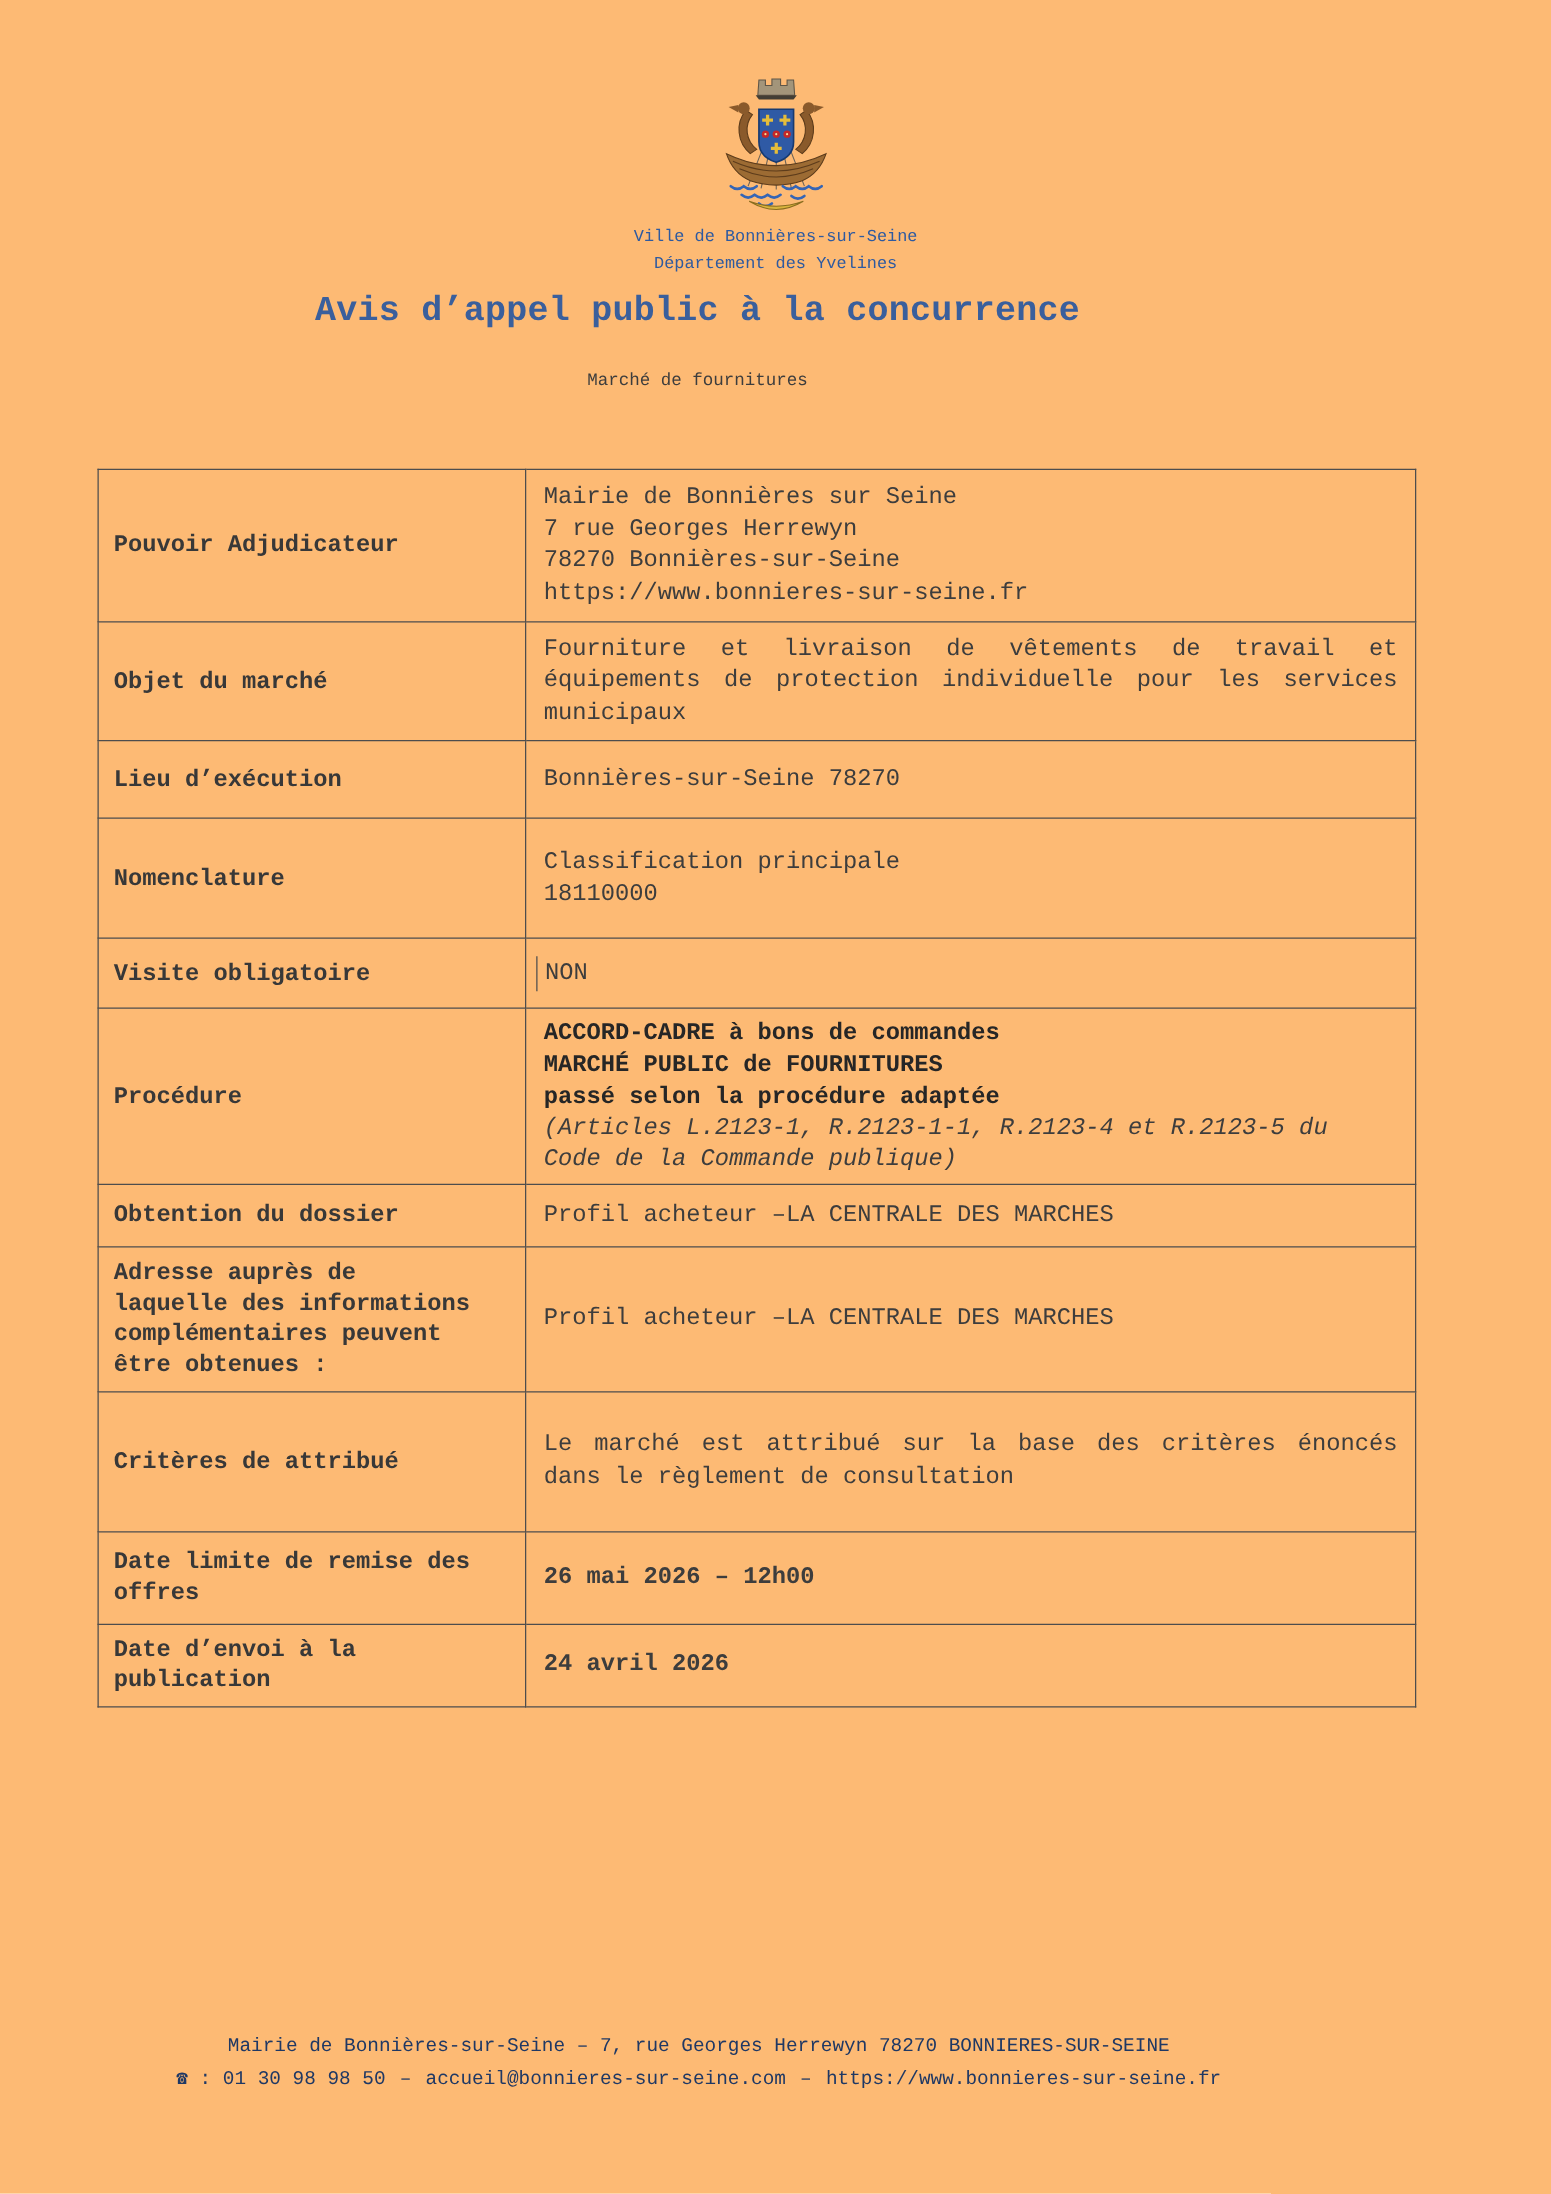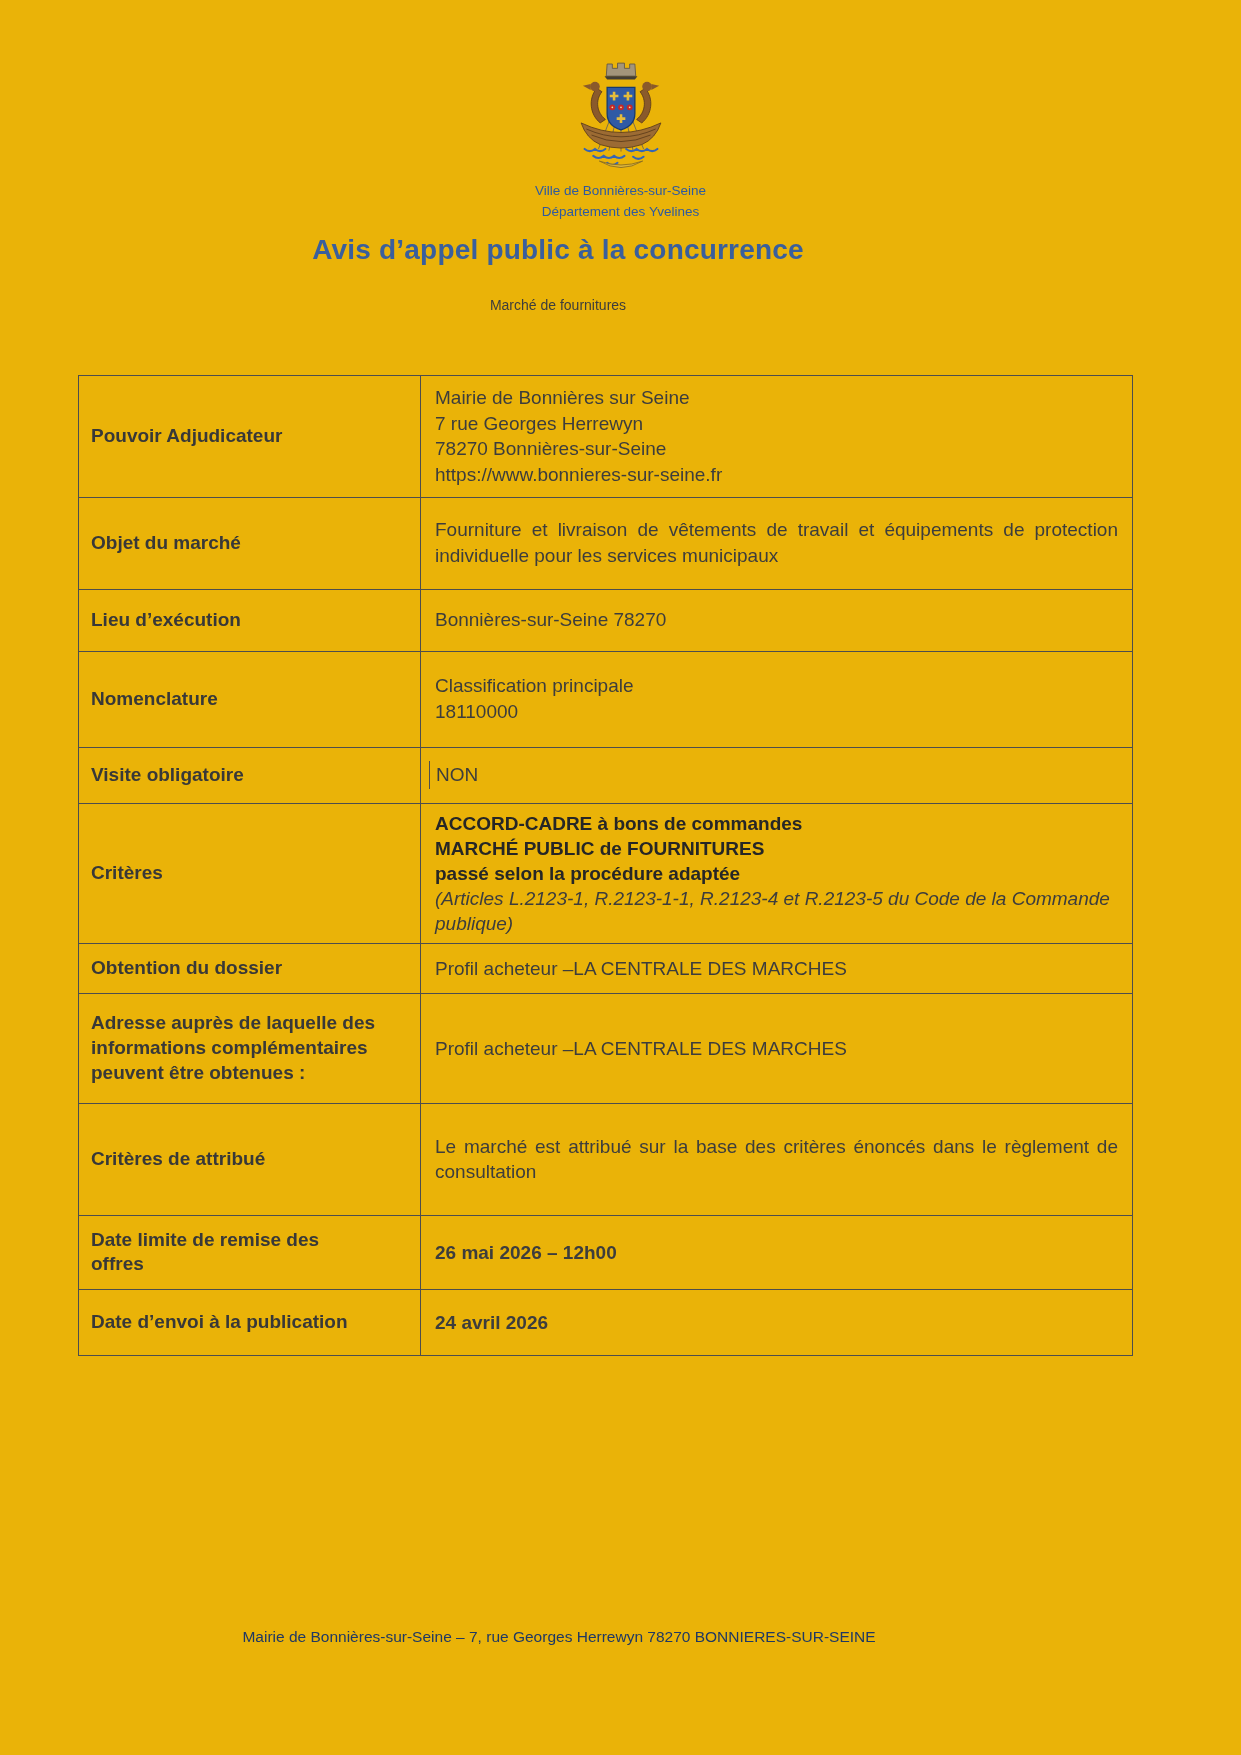--- a/index.html
+++ b/index.html
@@ -7,8 +7,8 @@
   .page {
     position:relative;
     width:1241px; height:1755px;
-    background:#eab308;
-    font-family:Liberation Sans, sans-serif;
+    background:#fdba74;
+    font-family:Liberation Mono, monospace;
     color:#3c3c3c;
     overflow:hidden;
   }

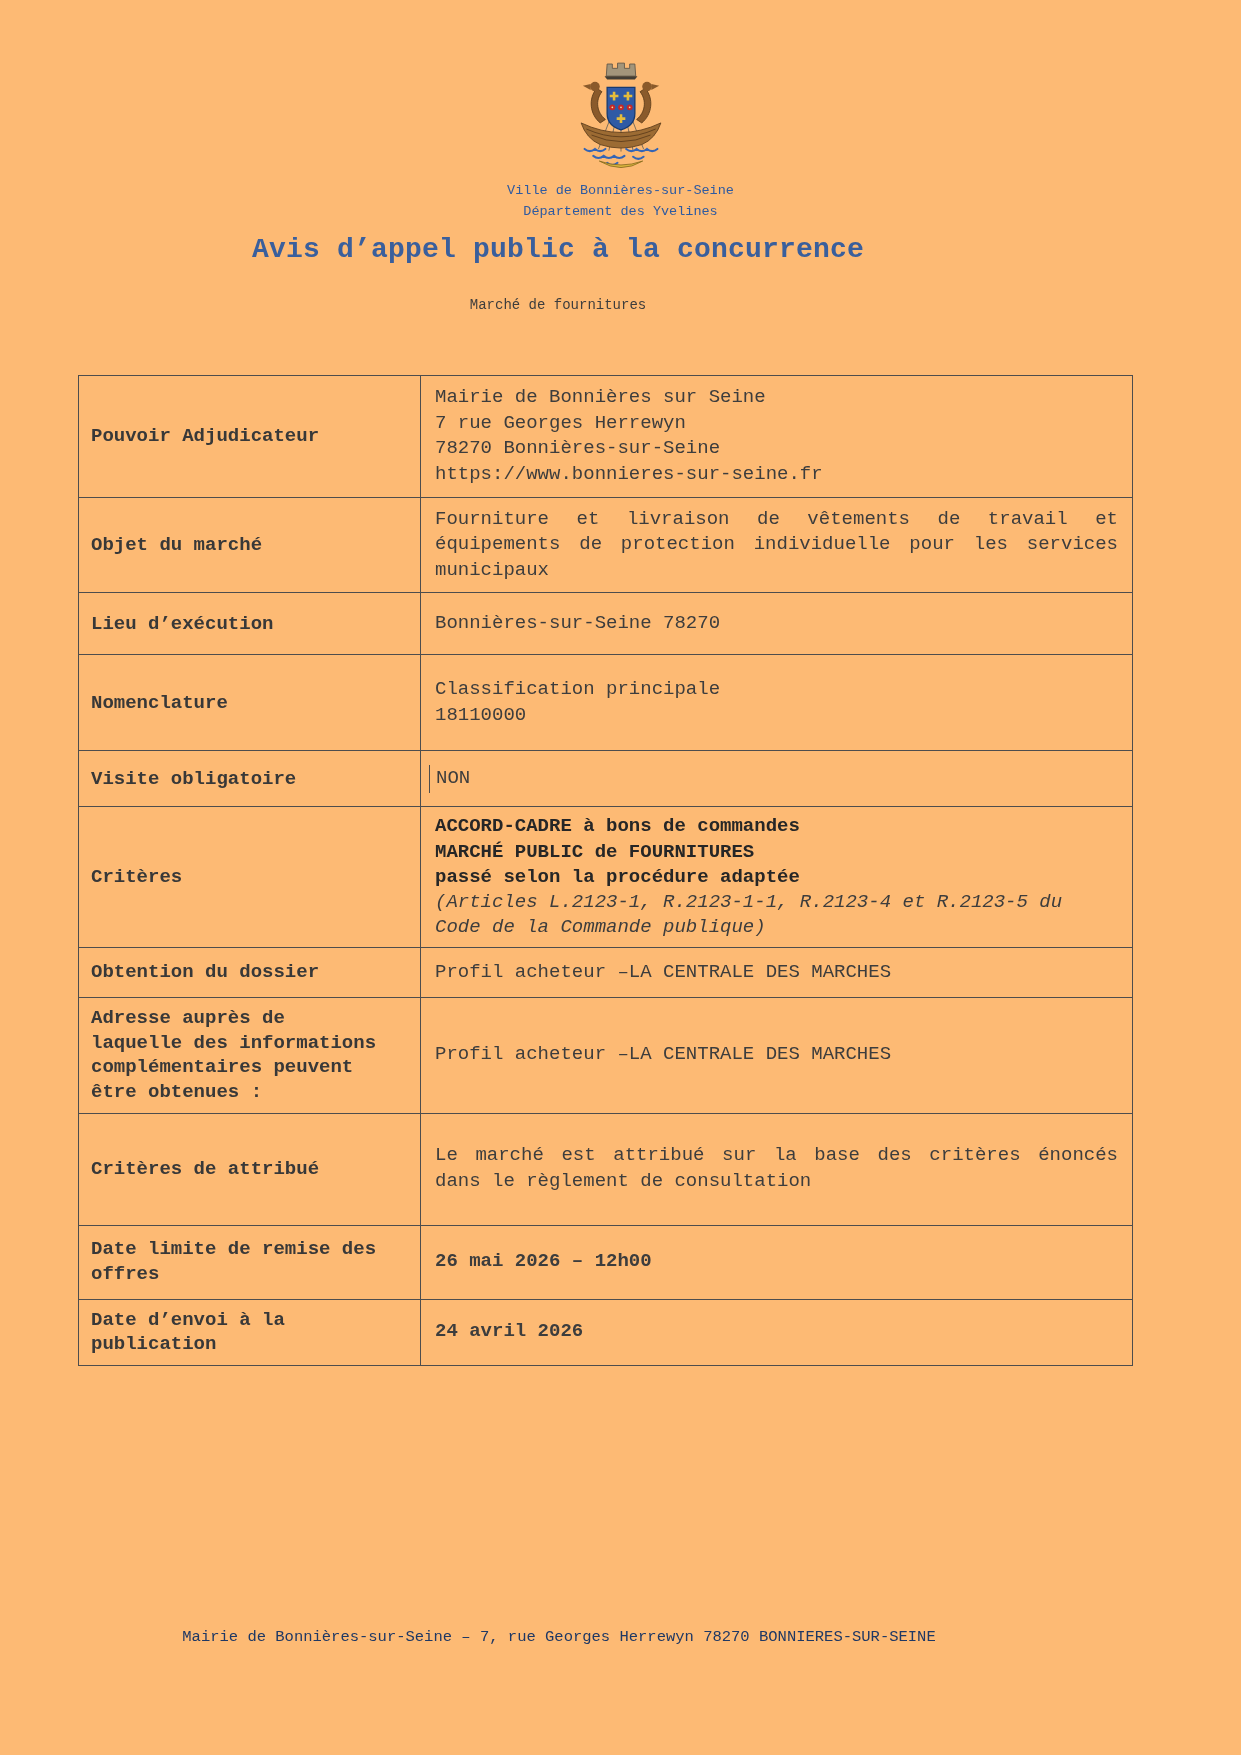--- a/index.html
+++ b/index.html
@@ -202,7 +202,7 @@
 
       <tr class="r7">
         <td class="label">
-            <div class="label-inner">Critères</div>
+            <div class="label-inner">Procédure</div>
           </td>
         <td class="value proc">
           <div class="b">ACCORD-CADRE à bons de commandes</div>

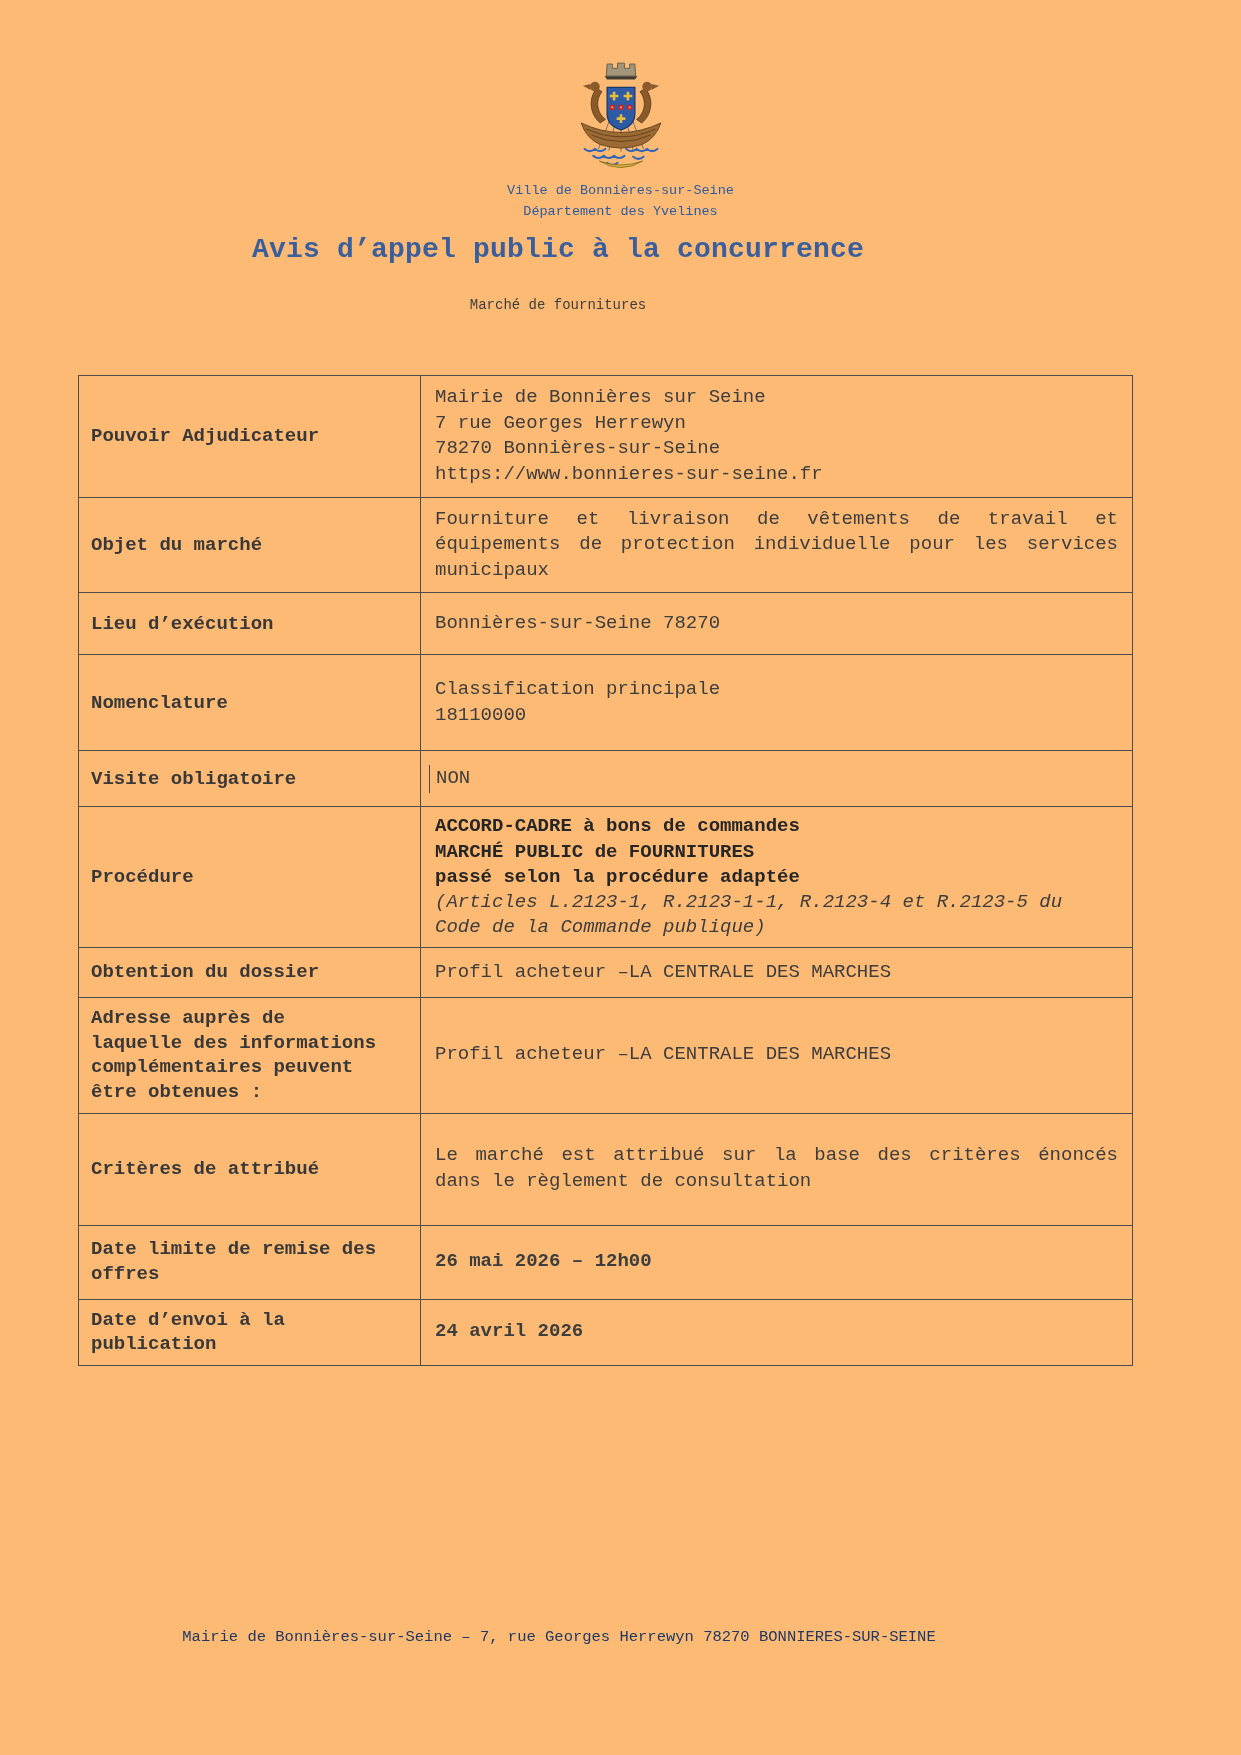--- a/index.html
+++ b/index.html
@@ -252,6 +252,14 @@
 
   <div class="footer">
     <div class="footer-line">Mairie de Bonnières-sur-Seine – 7, rue Georges Herrewyn 78270 BONNIERES-SUR-SEINE</div>
+    <div class="footer-line">
+      <span>☎</span>
+      <span>: 01 30 98 98 50</span>
+      <span class="dash">–</span>
+      <span>accueil@bonnieres-sur-seine.com</span>
+      <span class="dash">–</span>
+      <span>https://www.bonnieres-sur-seine.fr</span>
+    </div>
   </div>
 
 </div>

